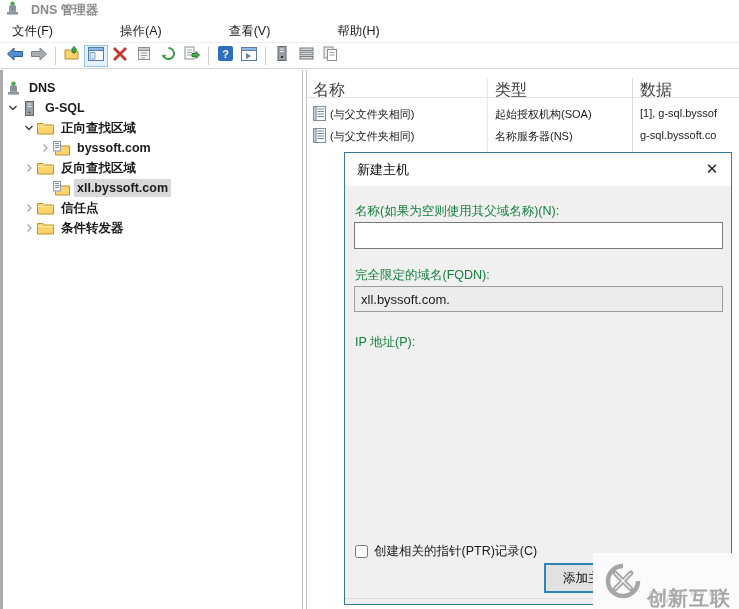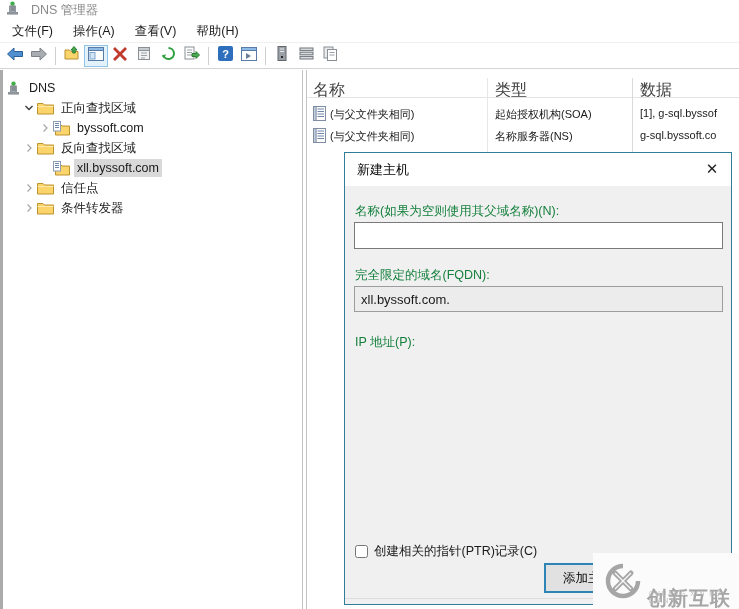--- a/index.html
+++ b/index.html
@@ -38,7 +38,7 @@
   .tree-row { display:flex; align-items:center; height:20px; white-space:nowrap; }
   .chev { width:16px; height:16px; display:flex; align-items:center; justify-content:center; flex:0 0 16px; }
   .t-ico { width:17px; height:16px; display:flex; align-items:center; justify-content:center; flex:0 0 17px; margin-right:4px; }
-  .t-label { padding:2px 3px; }
+  .t-label { padding:2px 3px;font-weight:bold; }
   .t-sel { background:#d9d9d9; }
   .ind0 { padding-left:2px; } .ind1 { padding-left:2px; } .ind2 { padding-left:18px; } .ind3 { padding-left:34px; }
 

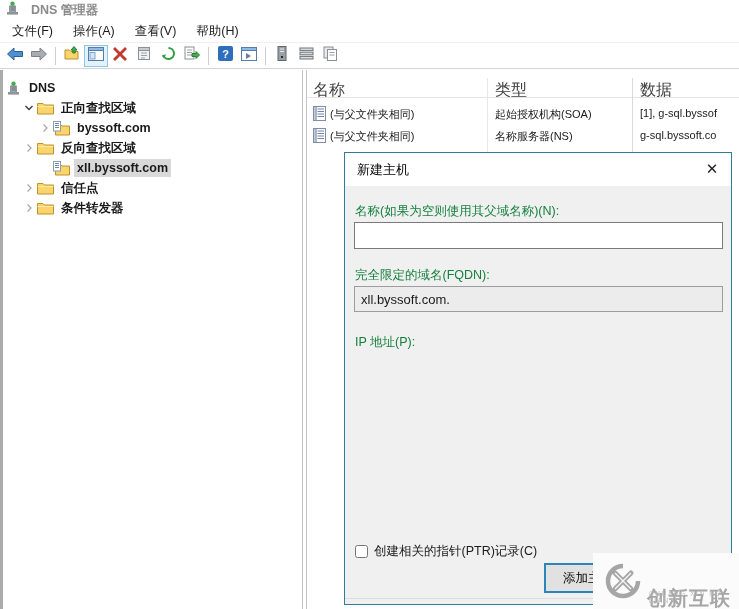--- a/index.html
+++ b/index.html
@@ -14,7 +14,7 @@
 
   
   .menubar { position:absolute; left:0; top:20px; width:739px; height:22px; background:#fff;
-             display:flex; align-items:center; font-size:12.5px; }
+             display:flex; align-items:center; font-size:12.5px;gap:47px; }
   .menu-item { padding:3px 10px; color:#1a1a1a; }
   .menu-item:first-child { margin-left:2px; }
 

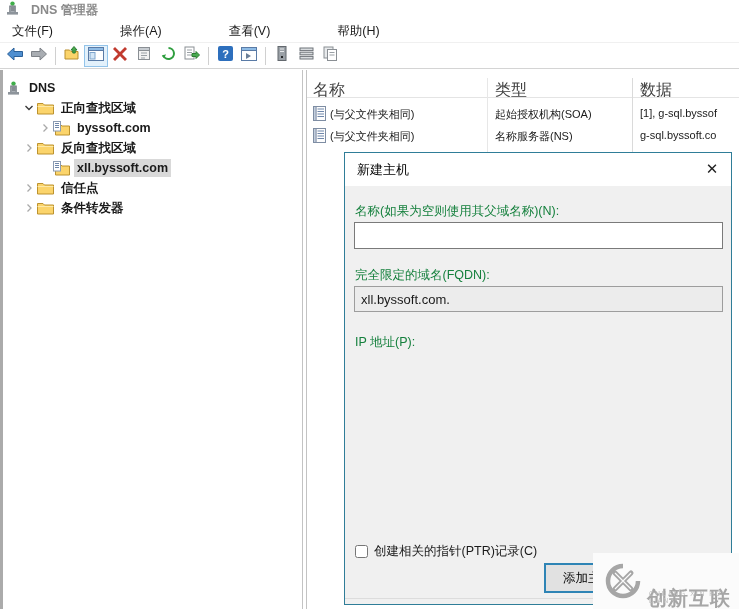--- a/index.html
+++ b/index.html
@@ -225,6 +225,22 @@
         <span class="t-label">DNS</span>
       </div>
 
+      <div class="tree-row ind1">
+        <span class="chev">
+          <svg width="10" height="10" viewBox="0 0 10 10">
+              <path d="M1.5 3 L5 6.5 L8.5 3" fill="none" stroke="#3c3c3c" stroke-width="1.4"></path>
+            </svg>
+        </span>
+        <span class="t-ico">
+          <svg width="9" height="15" viewBox="0 0 9 15">
+              <rect x="0.5" y="0.5" width="8" height="14" fill="#9aa0a6" stroke="#5f646a"></rect>
+              <line x1="2.5" y1="3" x2="6.5" y2="3" stroke="#eceeef"></line>
+              <line x1="2.5" y1="5.5" x2="6.5" y2="5.5" stroke="#eceeef"></line>
+              <circle cx="4.5" cy="11.5" r="1" fill="#50565c"></circle>
+            </svg>
+        </span>
+        <span class="t-label">G-SQL</span>
+      </div>
 
       <div class="tree-row ind2">
         <span class="chev">

